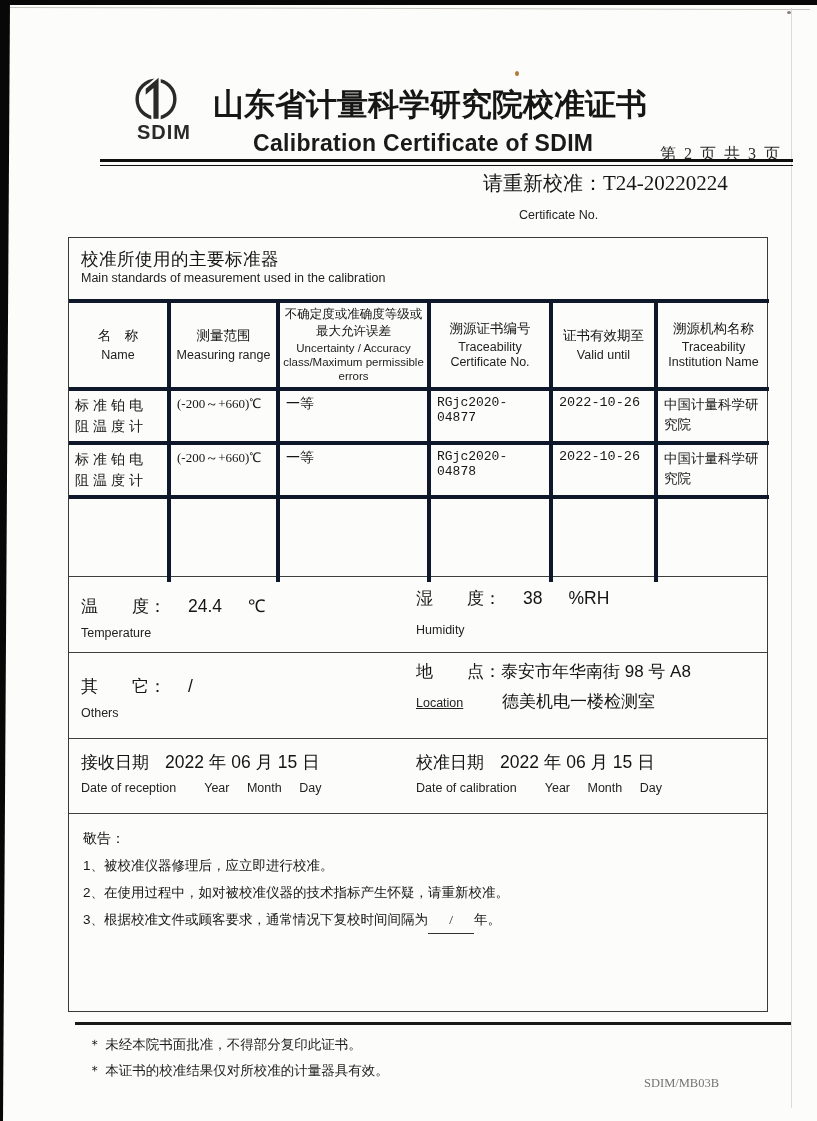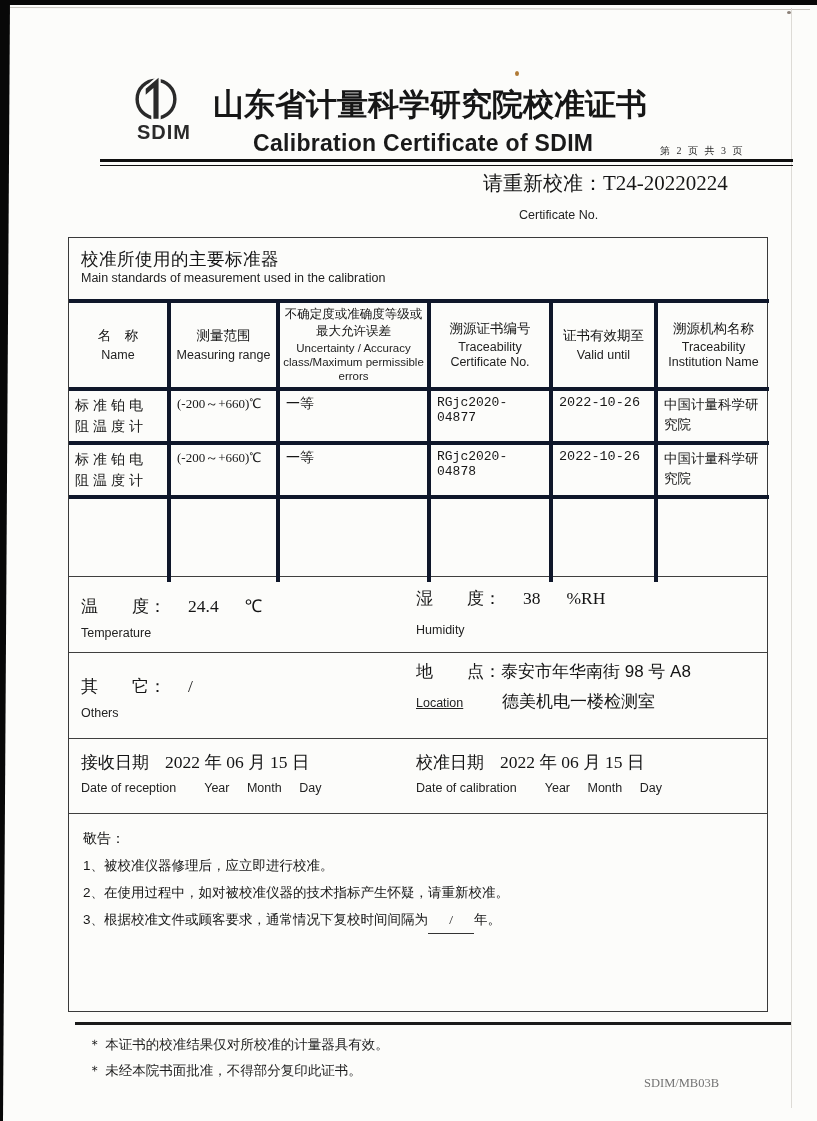--- a/index.html
+++ b/index.html
@@ -27,7 +27,7 @@
               font-family:"Liberation Serif", serif; letter-spacing:0px; white-space:nowrap; color:#161616; }
   .title-en { position:absolute; left:253px; top:130px; font-size:23px; font-weight:bold;
               letter-spacing:0.3px; white-space:nowrap; color:#1a1a1a; }
-  .page-info { position:absolute; left:660px; top:144px; font-size:10px; letter-spacing:2px;
+  .page-info { position:absolute; left:660px; top:144px; font-size:16px; letter-spacing:2px;
                font-family:"Liberation Serif", serif; color:#2a2a2a; white-space:nowrap; }
   .header-rule { position:absolute; left:100px; top:159px; width:693px; height:7px;
                  border-top:3px solid #101010; border-bottom:1.5px solid #101010; }

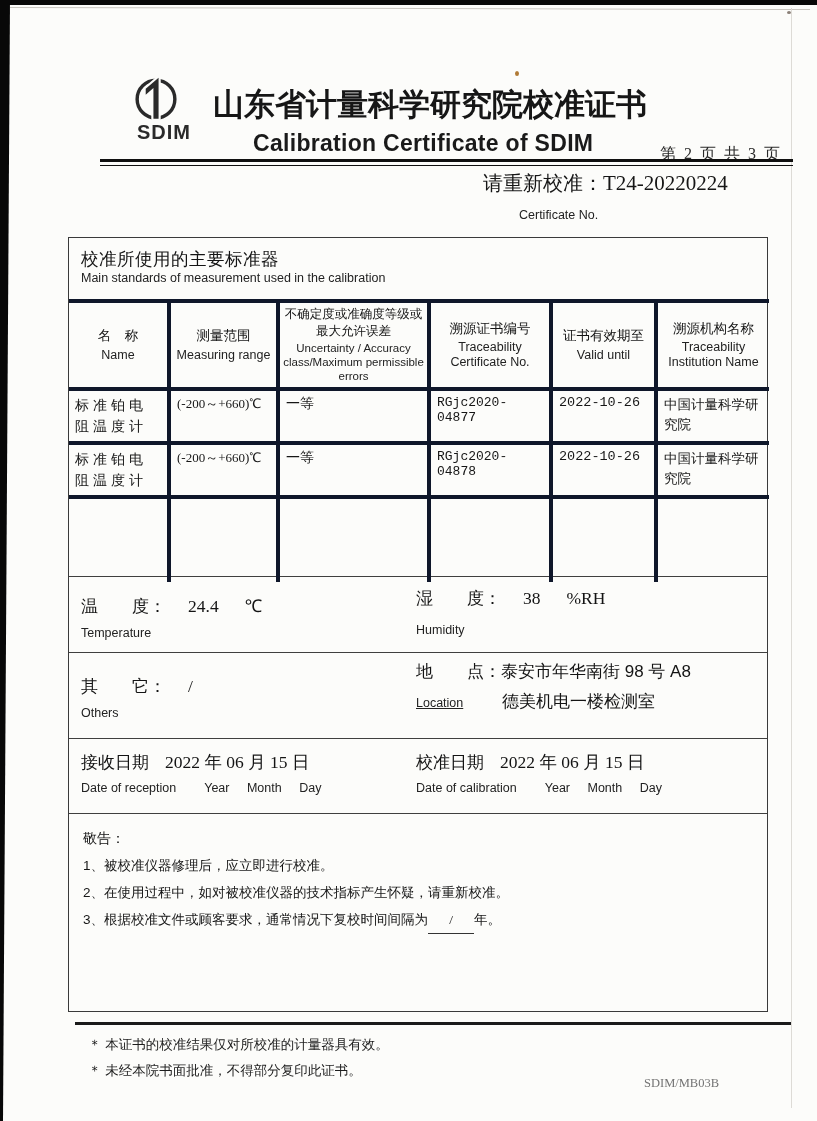--- a/index.html
+++ b/index.html
@@ -73,7 +73,7 @@
   .env-title-en { font-size:12.5px; color:#222; margin-top:14px; }
 
   .cjk-label { font-size:17px; color:#141414; }
-  .num-val { font-family:Liberation Serif, serif; font-size:17.5px; color:#141414; }
+  .num-val { font-family:Liberation Sans, sans-serif; font-size:17.5px; color:#141414; }
   .en-sub { font-size:12.5px; color:#222; }
 
   .temp-block { position:absolute; left:12px; top:16px; }

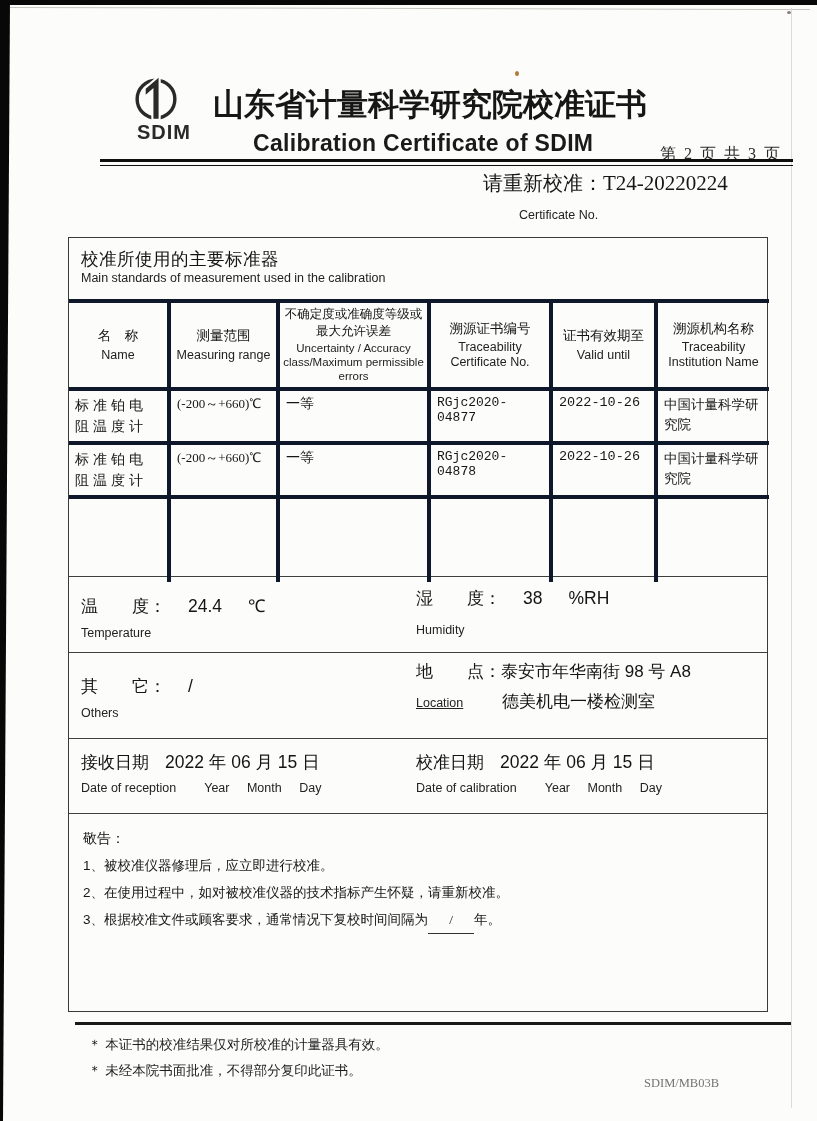--- a/index.html
+++ b/index.html
@@ -273,8 +273,8 @@
 
   <div class="footer-rule"></div>
   <div class="footer-notes">
+    <div class="footer-note">＊ 未经本院书面批准，不得部分复印此证书。</div>
     <div class="footer-note">＊ 本证书的校准结果仅对所校准的计量器具有效。</div>
-    <div class="footer-note">＊ 未经本院书面批准，不得部分复印此证书。</div>
   </div>
   <div class="form-code">SDIM/MB03B</div>
 

